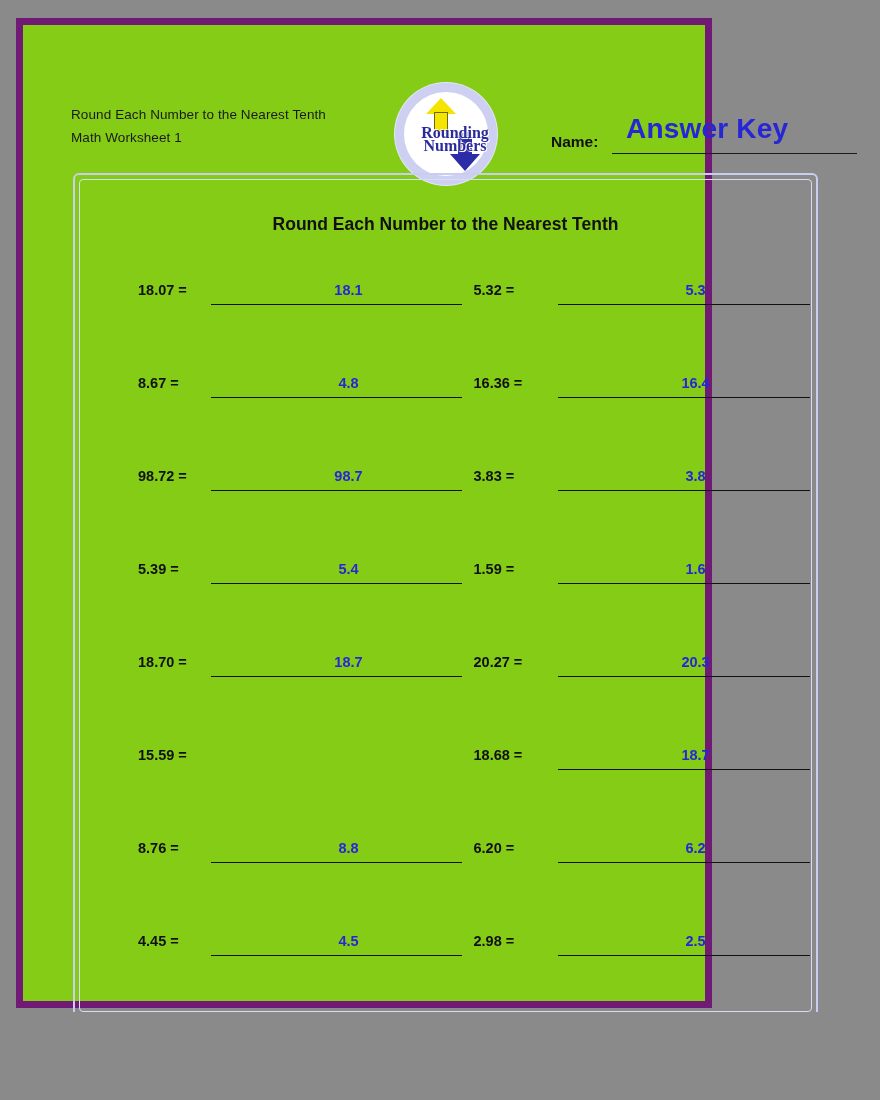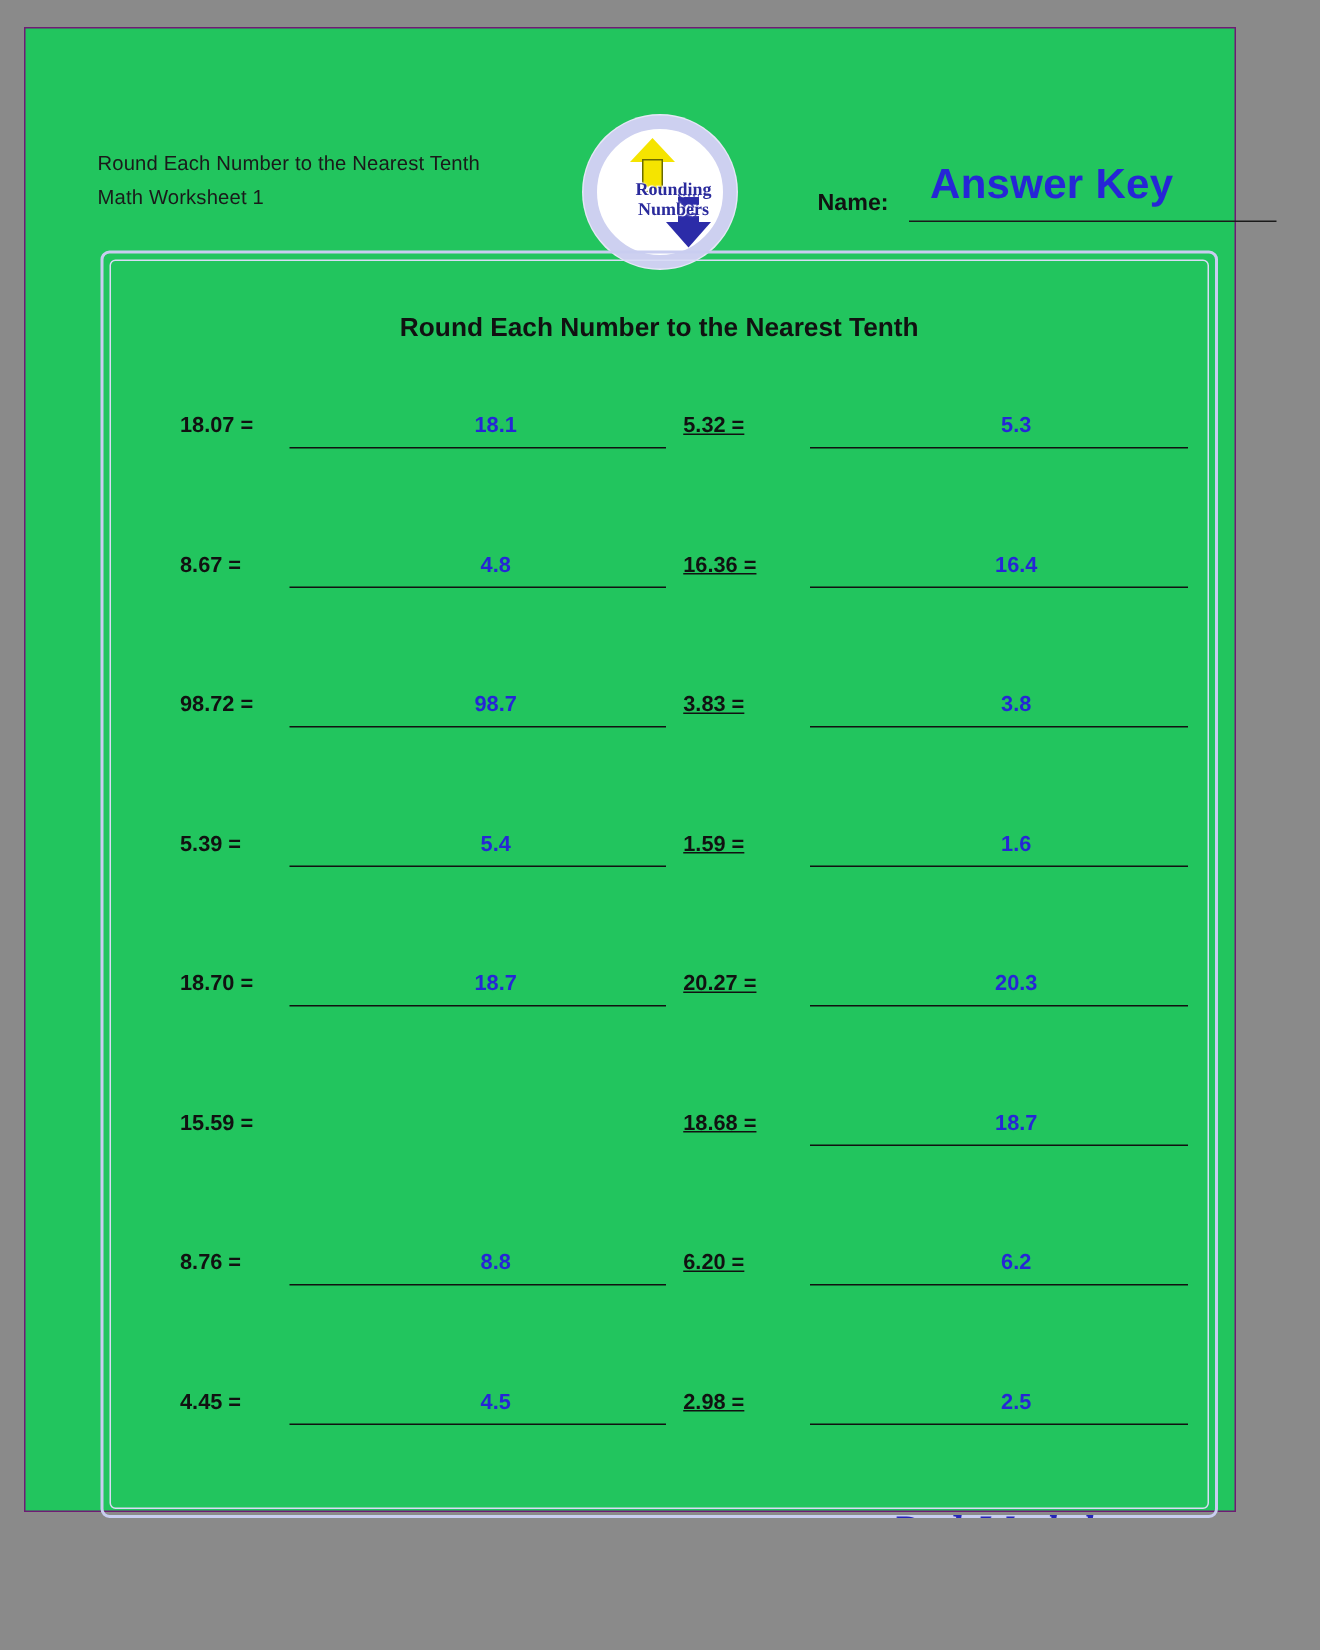--- a/index.html
+++ b/index.html
@@ -23,10 +23,10 @@
     position: absolute;
     left: 16px;
     top: 18px;
-    width: 808px;
+    width: 696px;
     height: 990px;
-    background: #22c55e;
-    border: 1px solid #701a75;
+    background: #84cc16;
+    border: 7px solid #701a75;
   }
   
   .header {

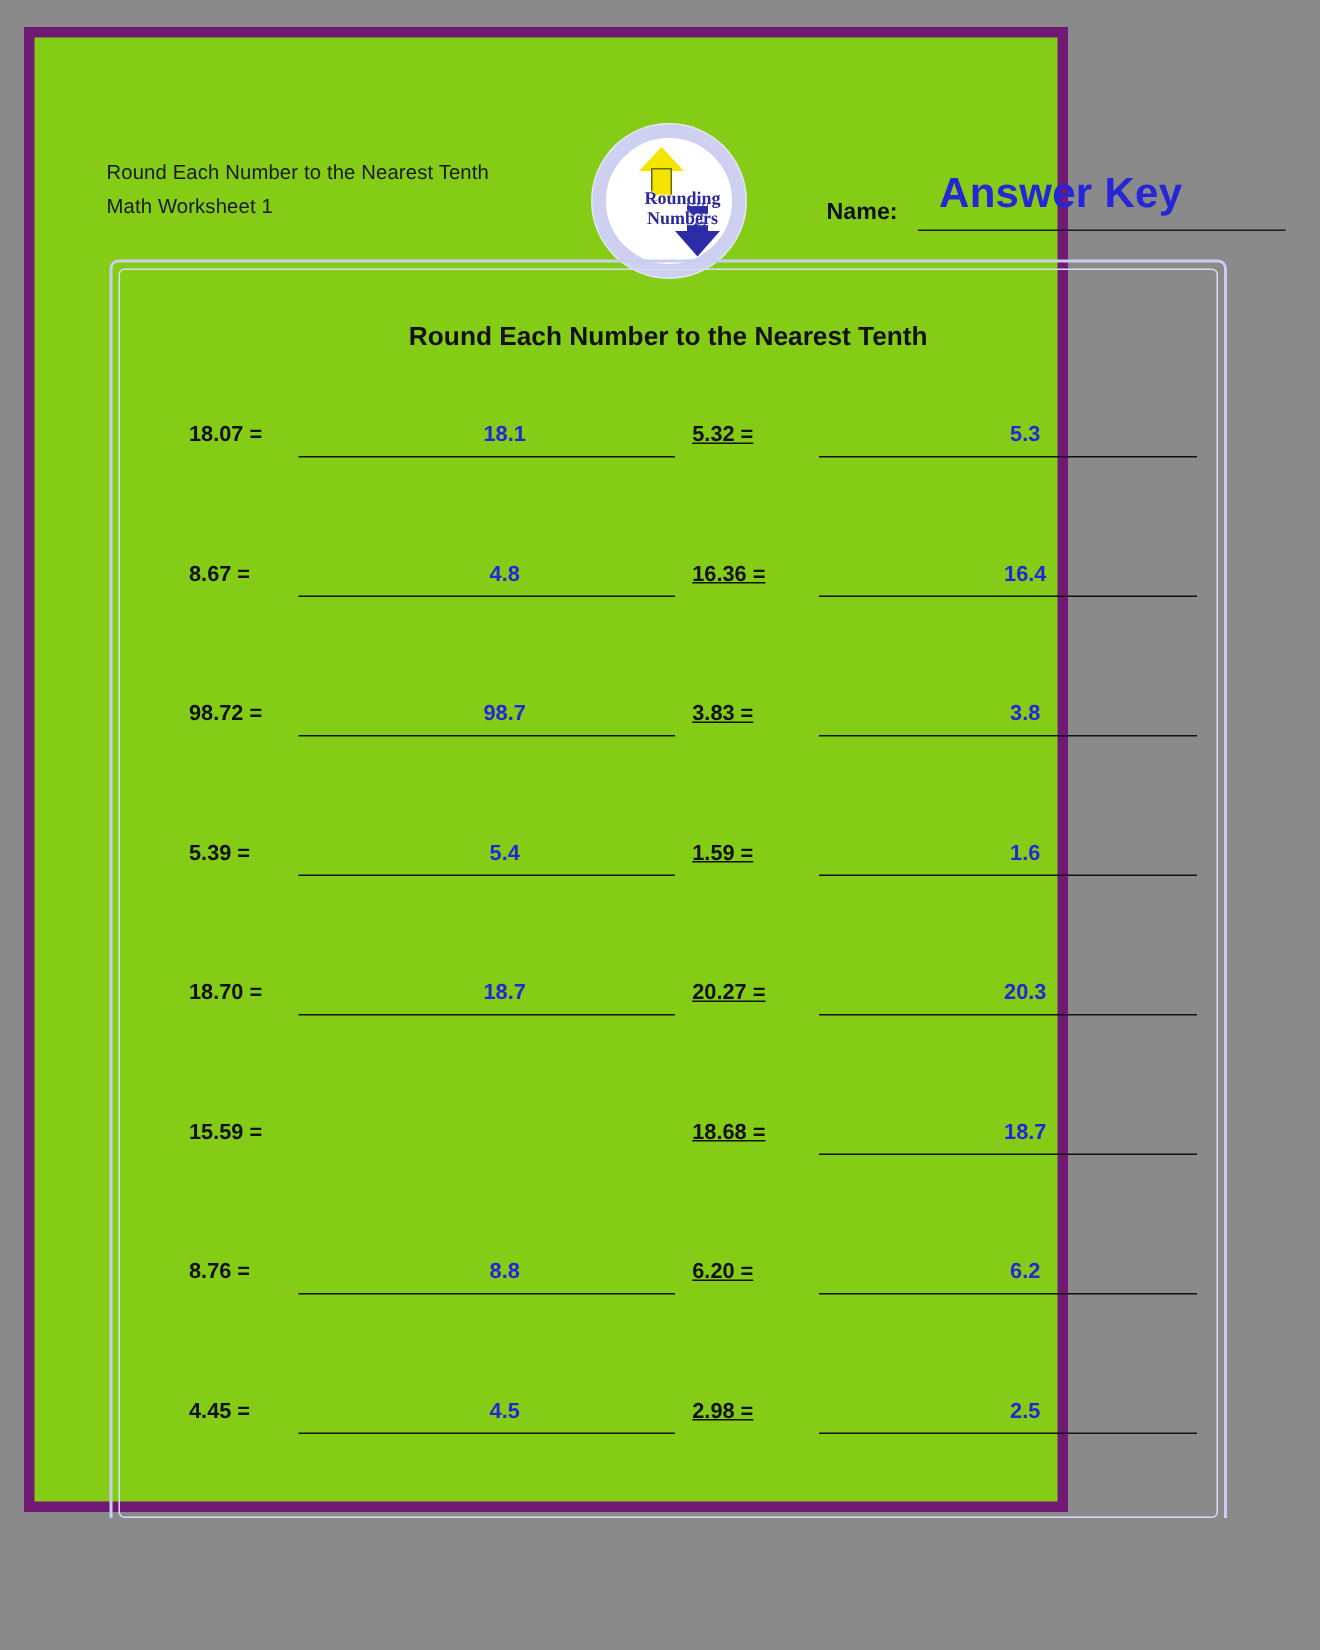--- a/index.html
+++ b/index.html
@@ -109,7 +109,7 @@
     text-align: center;
     font-family: "Liberation Serif", serif;
     font-weight: bold;
-    font-size: 12px;
+    font-size: 16px;
     color: #2a2a9c;
     line-height: 13px;
     text-shadow: 0 0 2px #ffffff, 1px 1px 0 #ffffff, -1px -1px 0 #ffffff;

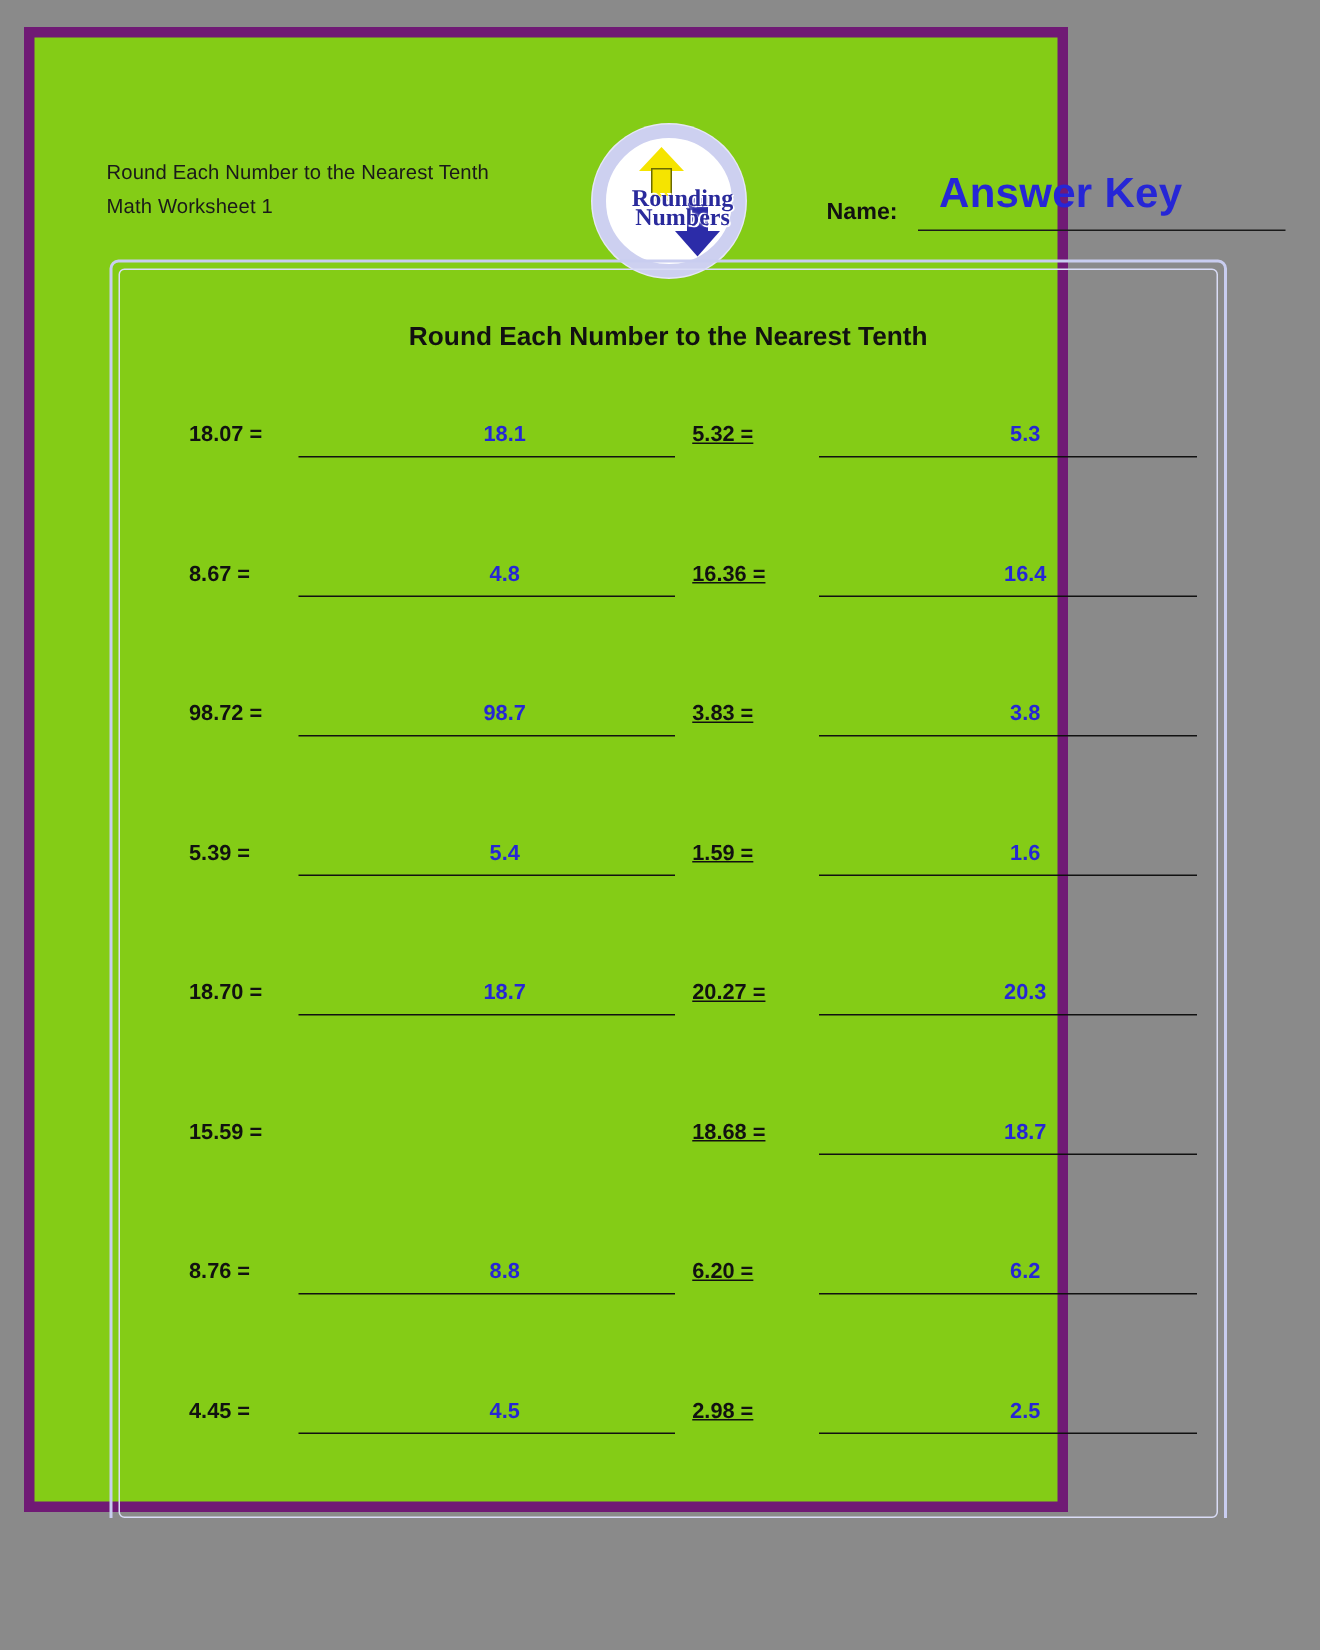--- a/index.html
+++ b/index.html
@@ -170,7 +170,7 @@
   
   .problems {
     position: absolute;
-    left: 4px;
+    left: 16px;
     top: 78px;
     width: 100%;
   }

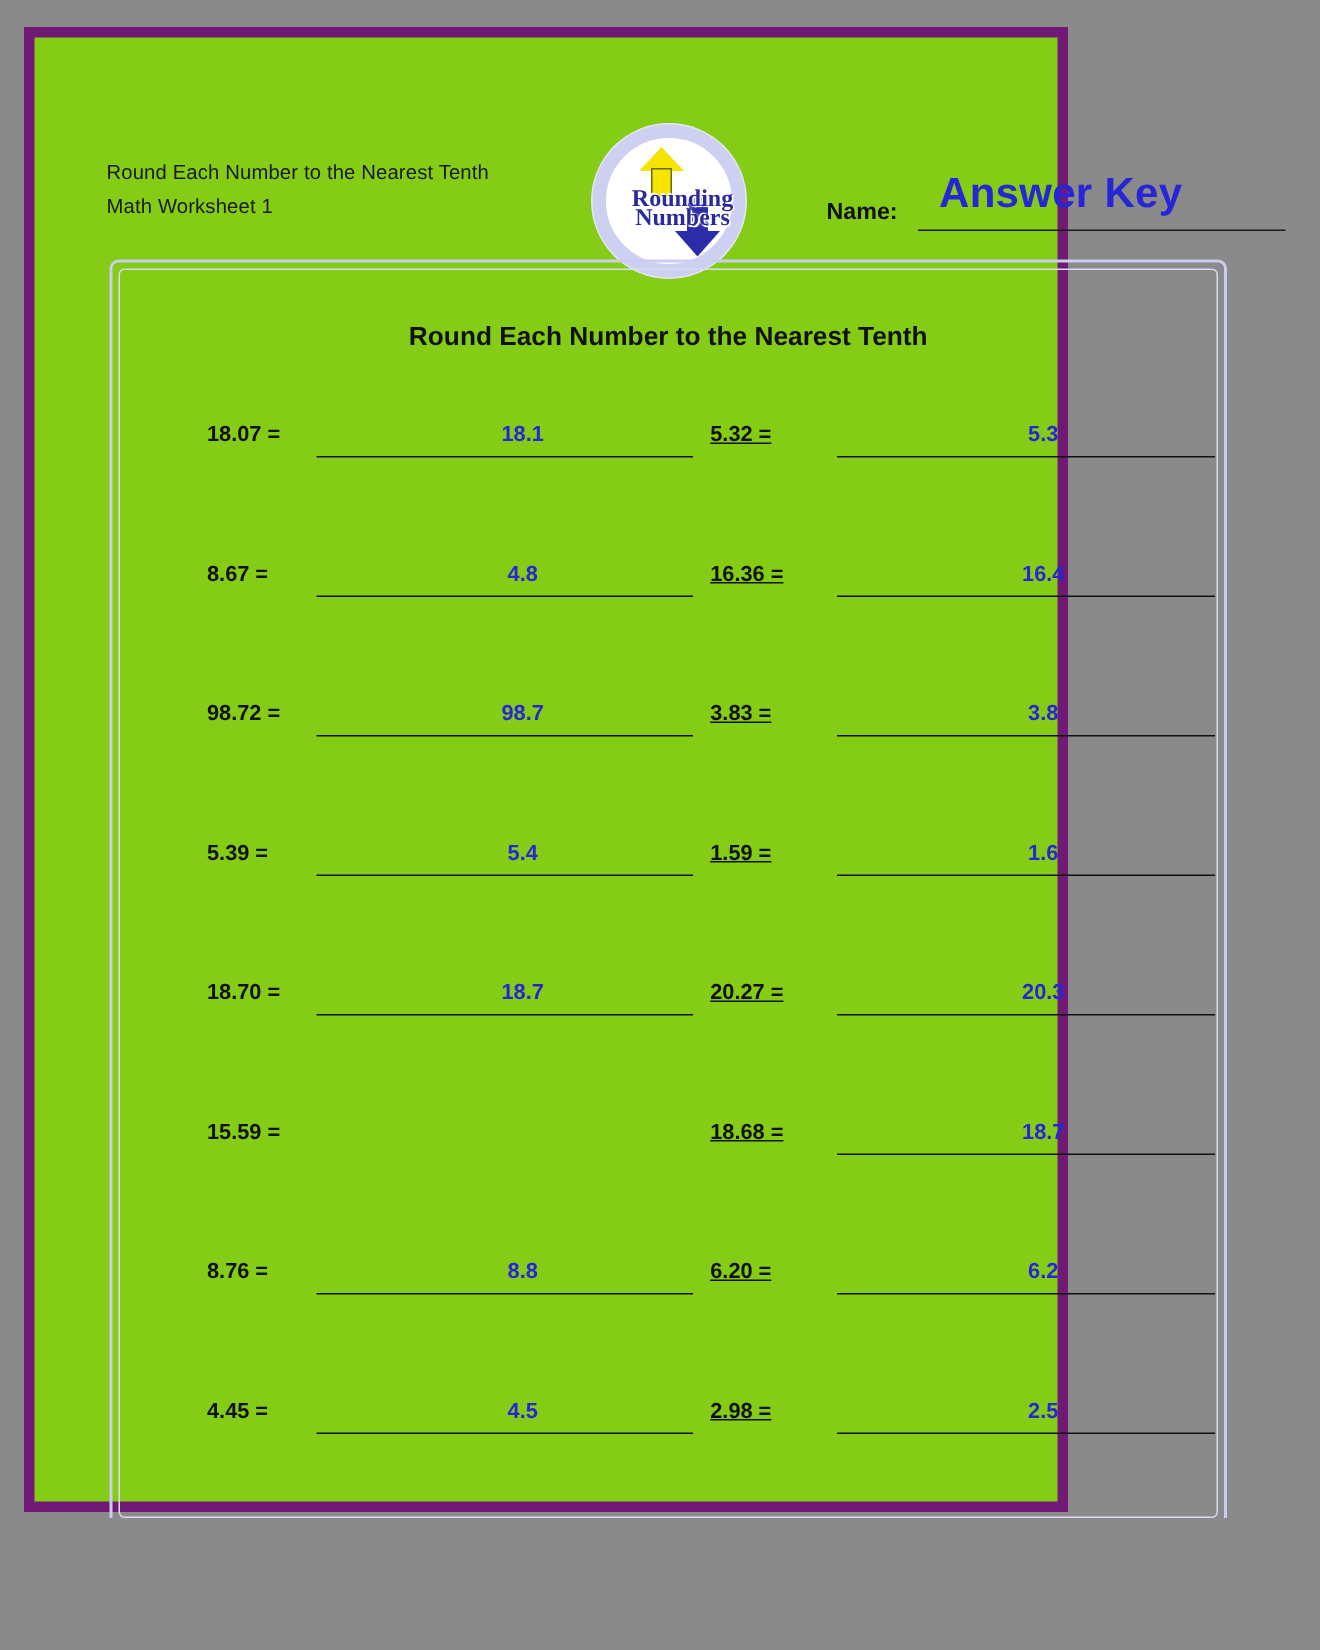--- a/index.html
+++ b/index.html
@@ -195,7 +195,7 @@
     white-space: nowrap;
     padding-top: 2px;
   }
-  .cell.right .prob-text { width: 84px; text-decoration: underline; }
+  .cell.right .prob-text { width: 84px; }
   .answer-slot {
     position: relative;
     width: 252px;

